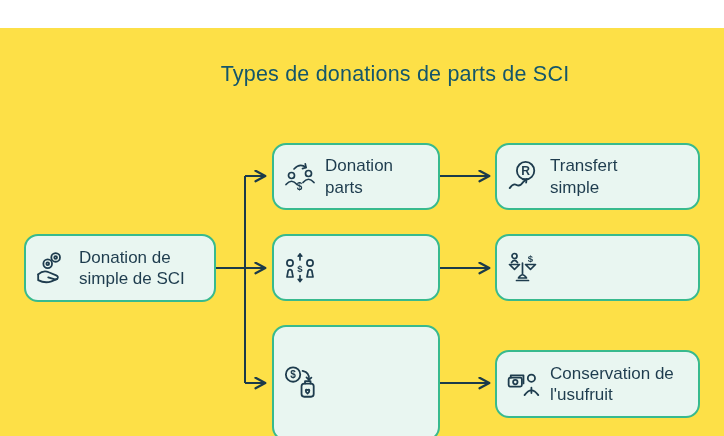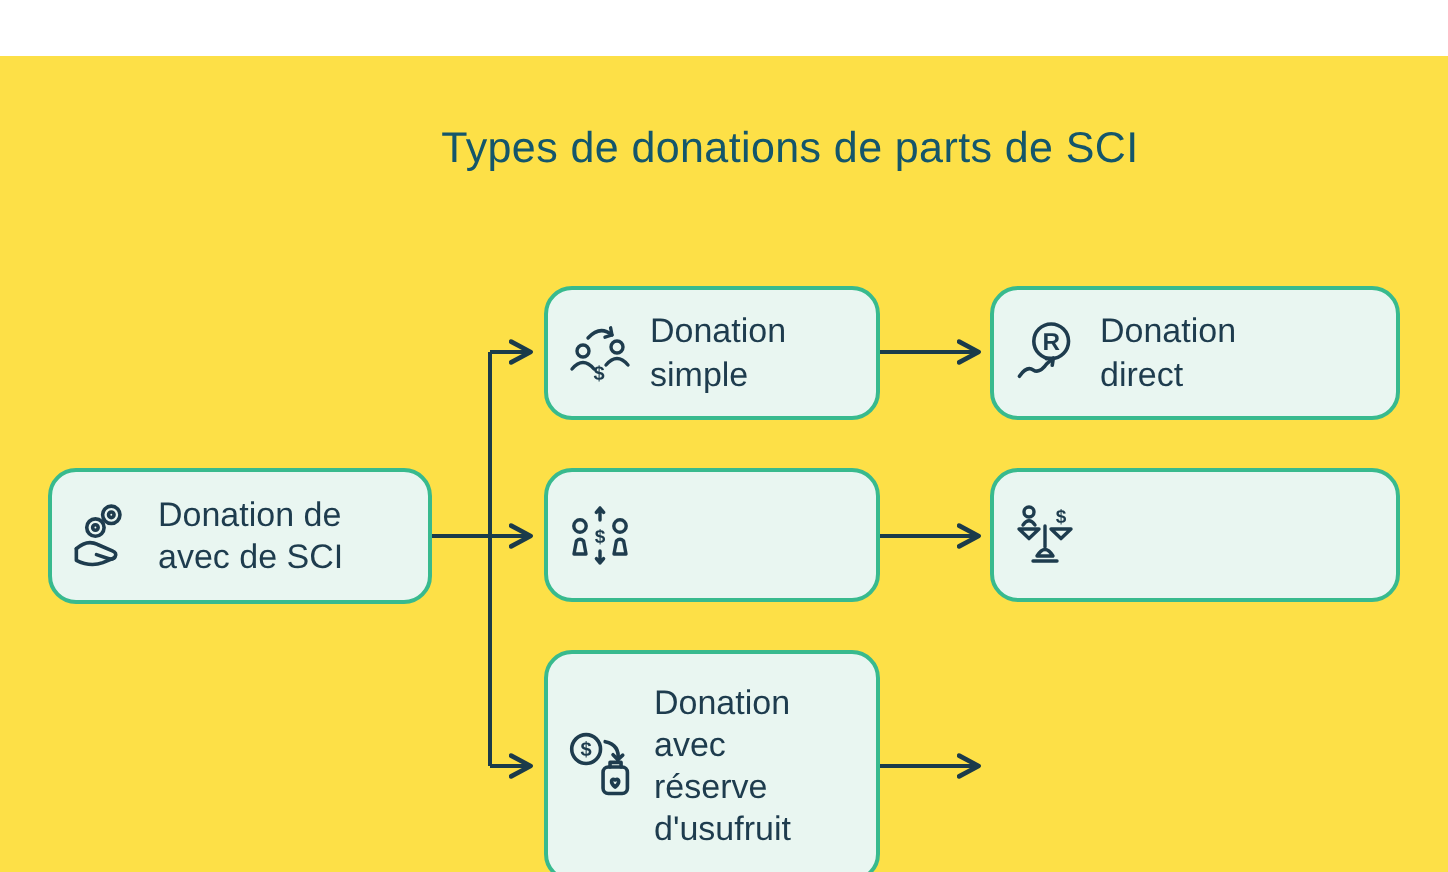--- a/index.html
+++ b/index.html
@@ -94,7 +94,7 @@
         </g>
       </svg>
     </span>
-    <span class="label">Donation simple</span>
+    <span class="label">Donation parts</span>
   </div>
 
   <div class="box b-r1">

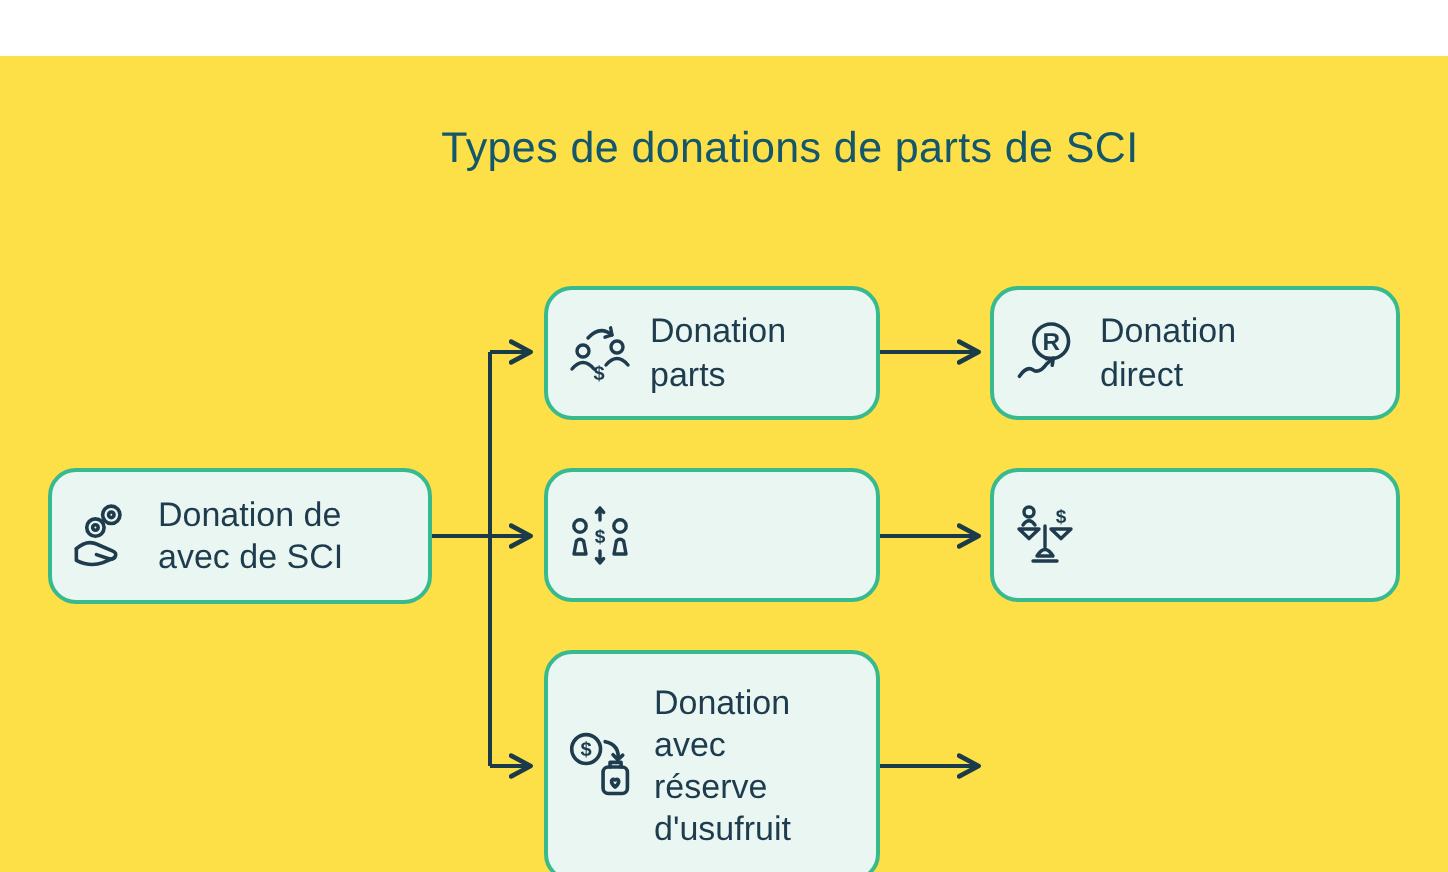--- a/index.html
+++ b/index.html
@@ -108,7 +108,7 @@
         </g>
       </svg>
     </span>
-    <span class="label">Donation direct</span>
+    <span class="label">Transfert simple</span>
   </div>
 
   <div class="box b-t2">

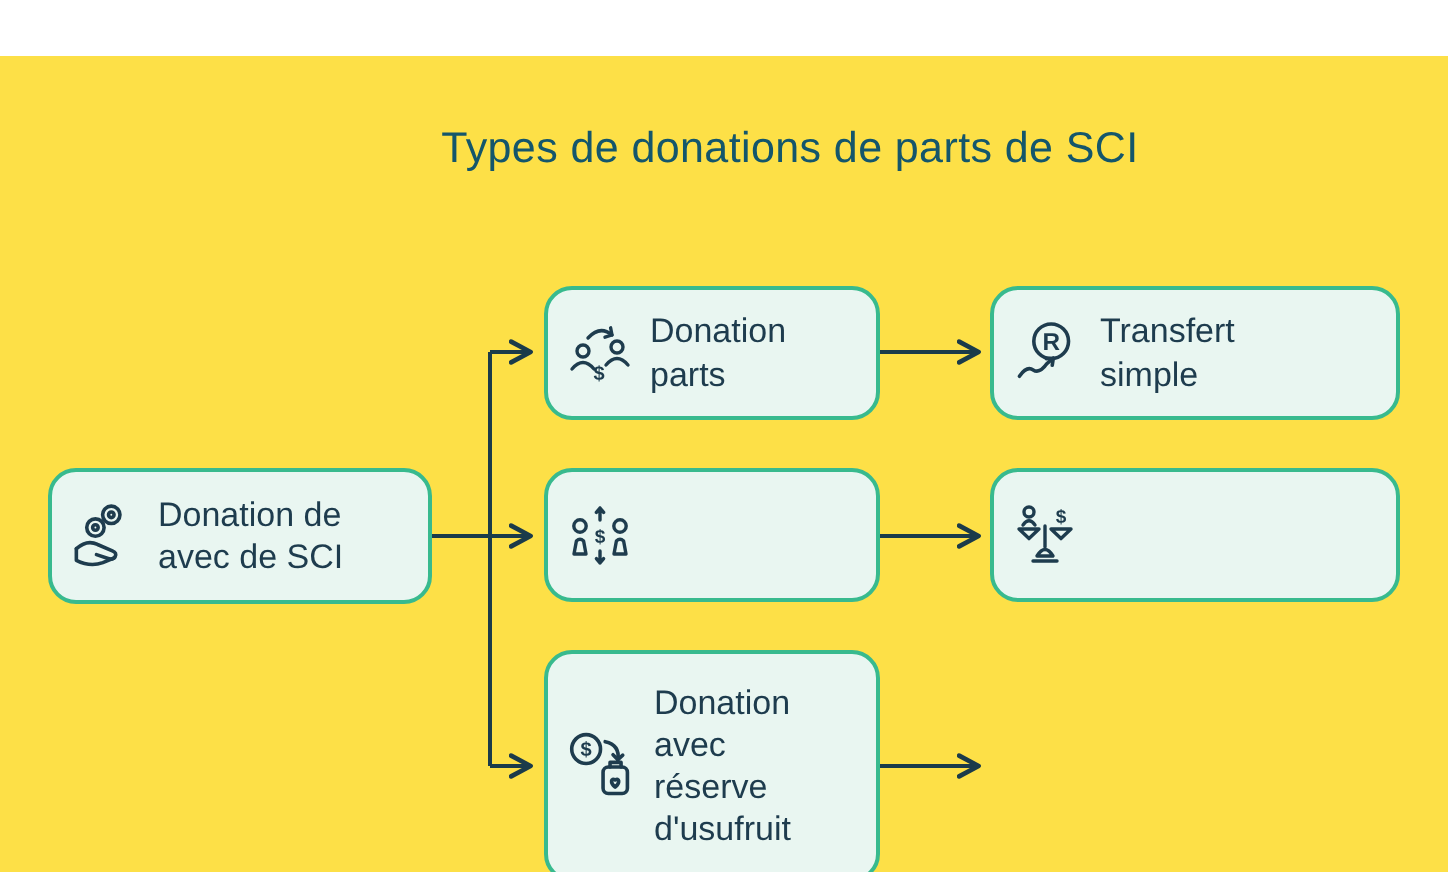--- a/index.html
+++ b/index.html
@@ -77,7 +77,7 @@
         </g>
       </svg>
     </span>
-    <span class="label">Donation de avec de SCI</span>
+    <span class="label">Donation de simple de SCI</span>
   </div>
 
   <div class="box b-t1">

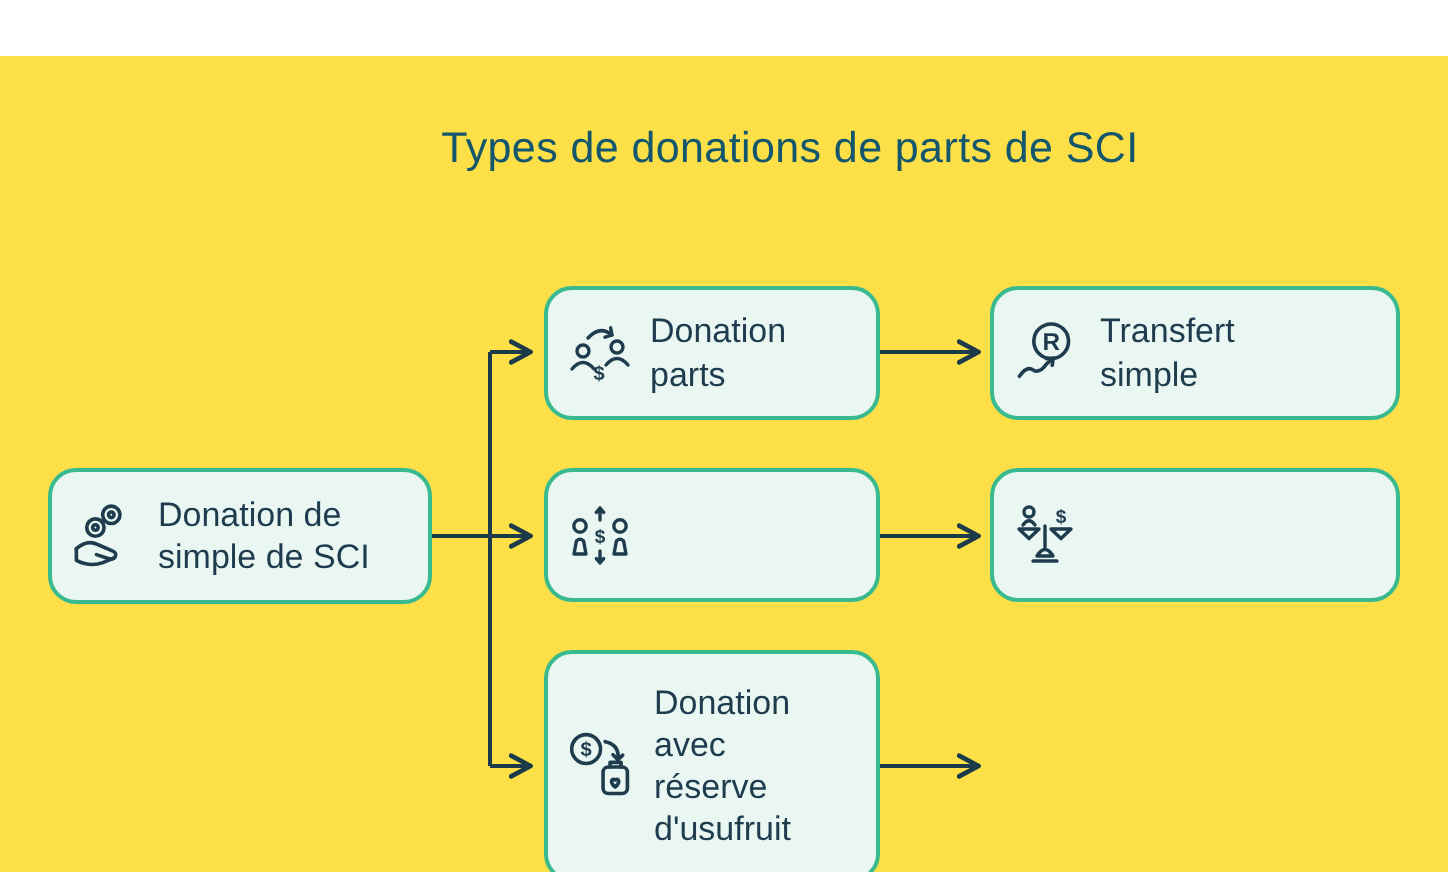--- a/index.html
+++ b/index.html
@@ -158,7 +158,6 @@
         </g>
       </svg>
     </span>
-    <span class="label">Donation avec réserve d'usufruit</span>
   </div>
 
 

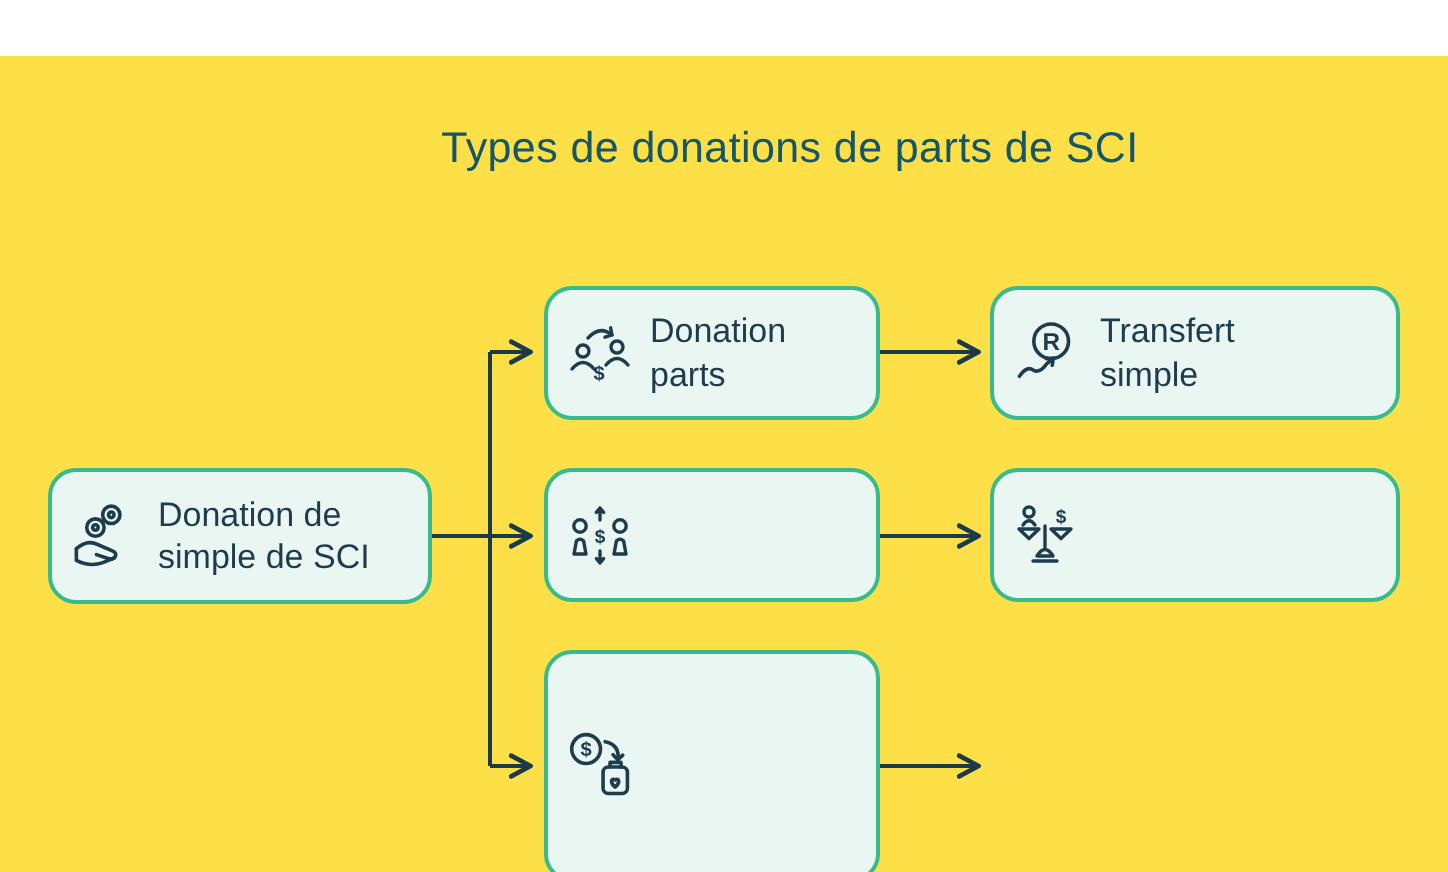--- a/index.html
+++ b/index.html
@@ -160,6 +160,21 @@
     </span>
   </div>
 
+  <div class="box b-r3">
+    <span class="icon">
+      <svg width="36" height="36" viewBox="0 0 34 34">
+        <g class="ic">
+          <path d="M4.5 11 V8.8 H16.5 V16.5"></path>
+          <rect x="2.5" y="11" width="12.5" height="8.5" rx="1.5"></rect>
+          <circle cx="8.8" cy="15.2" r="2.1"></circle>
+          <circle cx="24" cy="11.5" r="3.4"></circle>
+          <path d="M17.5 27.5 Q24 18.5 30.5 27.5"></path>
+          <path d="M24 20.5 V25.5"></path>
+        </g>
+      </svg>
+    </span>
+    <span class="label">Conservation de l'usufruit</span>
+  </div>
 
 </div>
 

